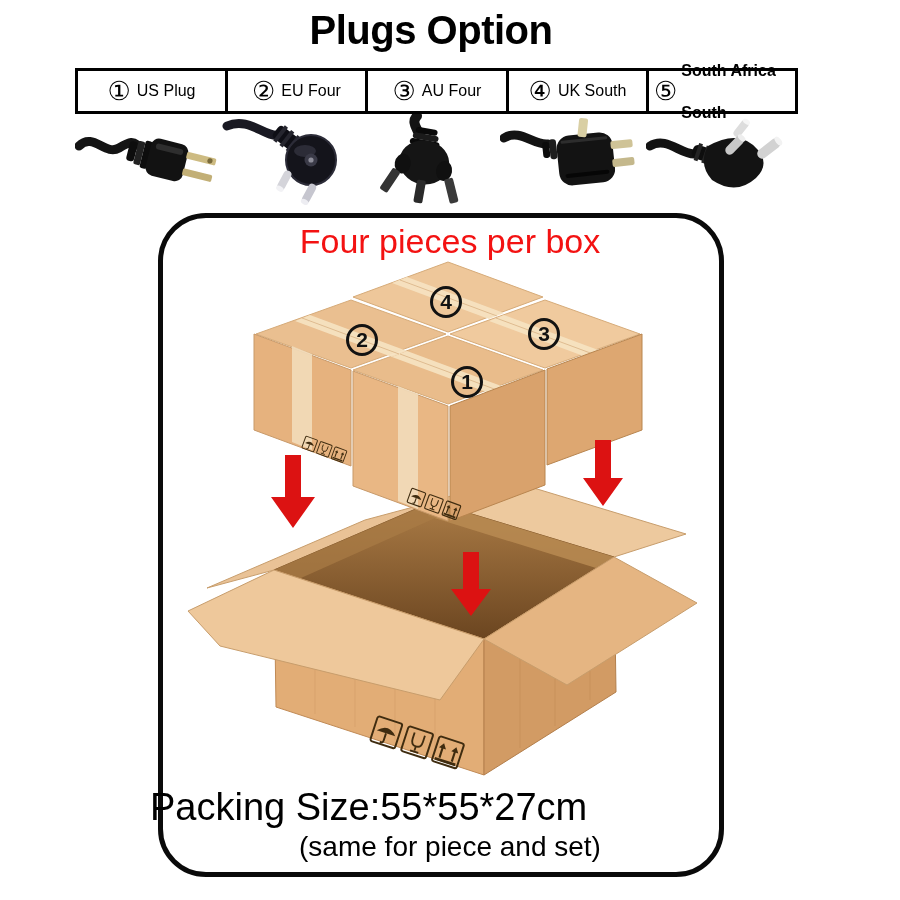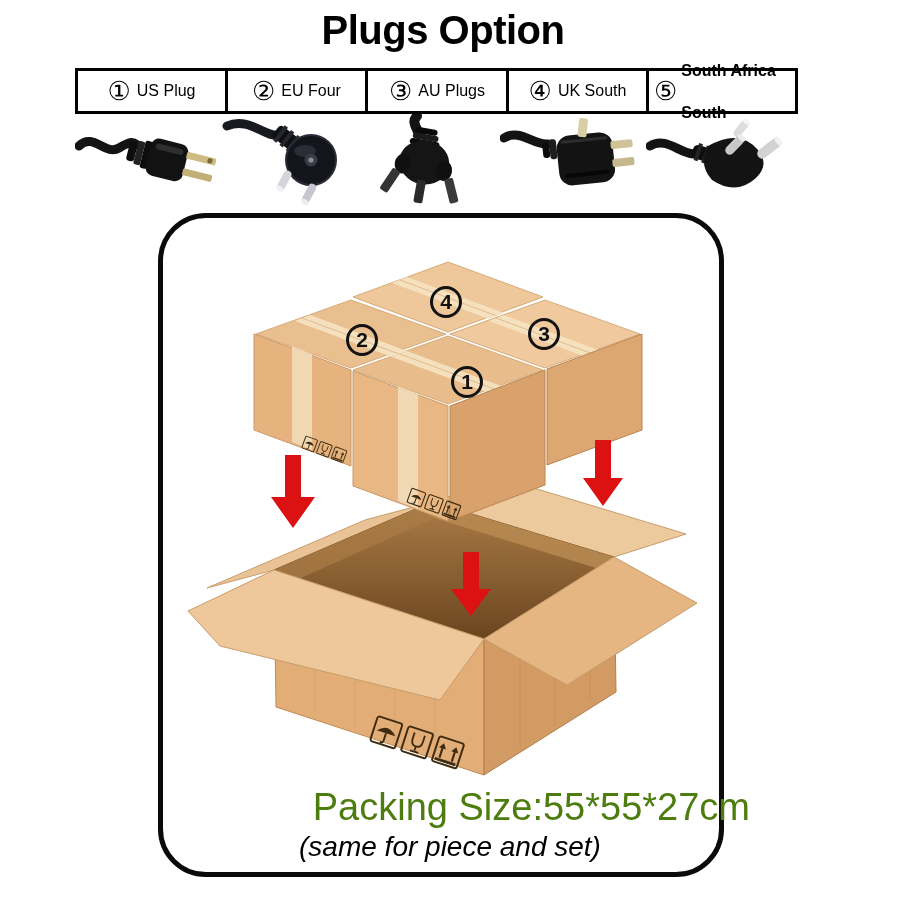--- a/index.html
+++ b/index.html
@@ -7,7 +7,7 @@
         font-family:"Liberation Sans", sans-serif;color:#000;}
 
   
-  .title{position:absolute;left:12px;top:8px;width:862px;text-align:center;
+  .title{position:absolute;left:0;top:8px;width:862px;text-align:center;
          font-size:40px;font-weight:700;letter-spacing:-0.5px;color:#000;}
 
   

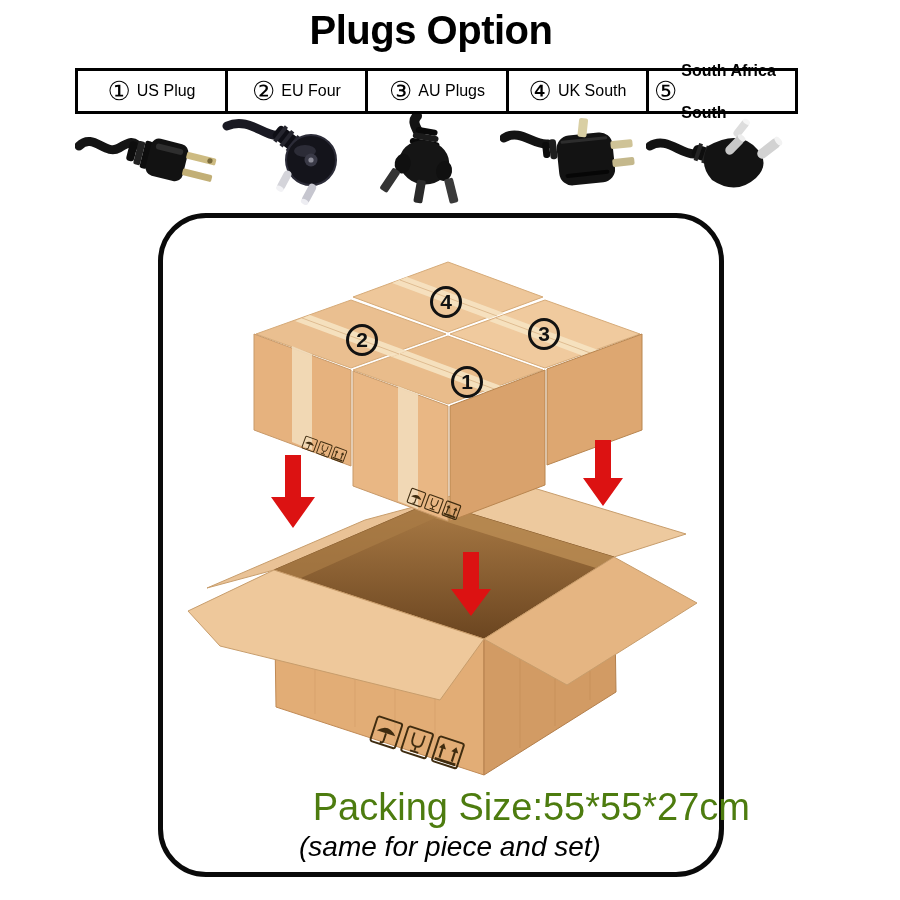--- a/index.html
+++ b/index.html
@@ -63,7 +63,7 @@
     </div>
     <div class="cell c3">
       <span class="cnum">③</span>
-      <span class="clabel">AU Plugs</span>
+      <span class="clabel">AU Four</span>
     </div>
     <div class="cell c4">
       <span class="cnum">④</span>

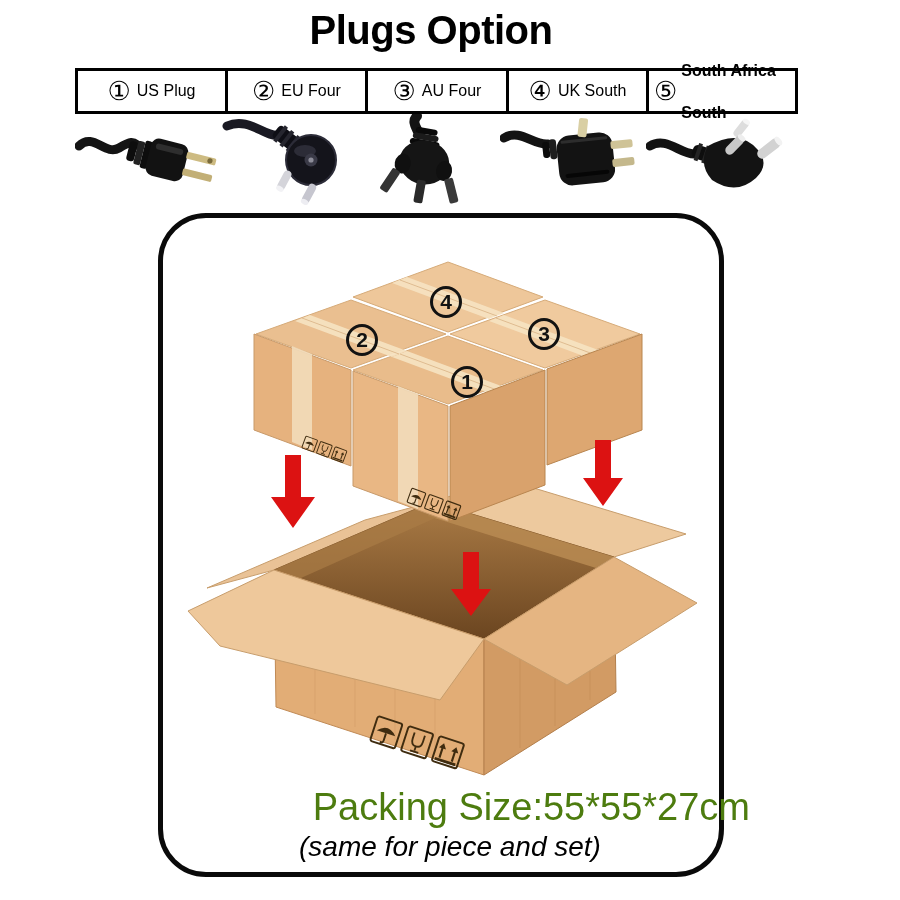--- a/index.html
+++ b/index.html
@@ -181,6 +181,7 @@
   </div>
 
   <div class="panel"></div>
+  <div class="panel-heading">Four pieces per box</div>
 
   <svg class="illus" viewBox="0 0 575 668" xmlns="http://www.w3.org/2000/svg" xmlns:xlink="http://www.w3.org/1999/xlink">
     <defs>

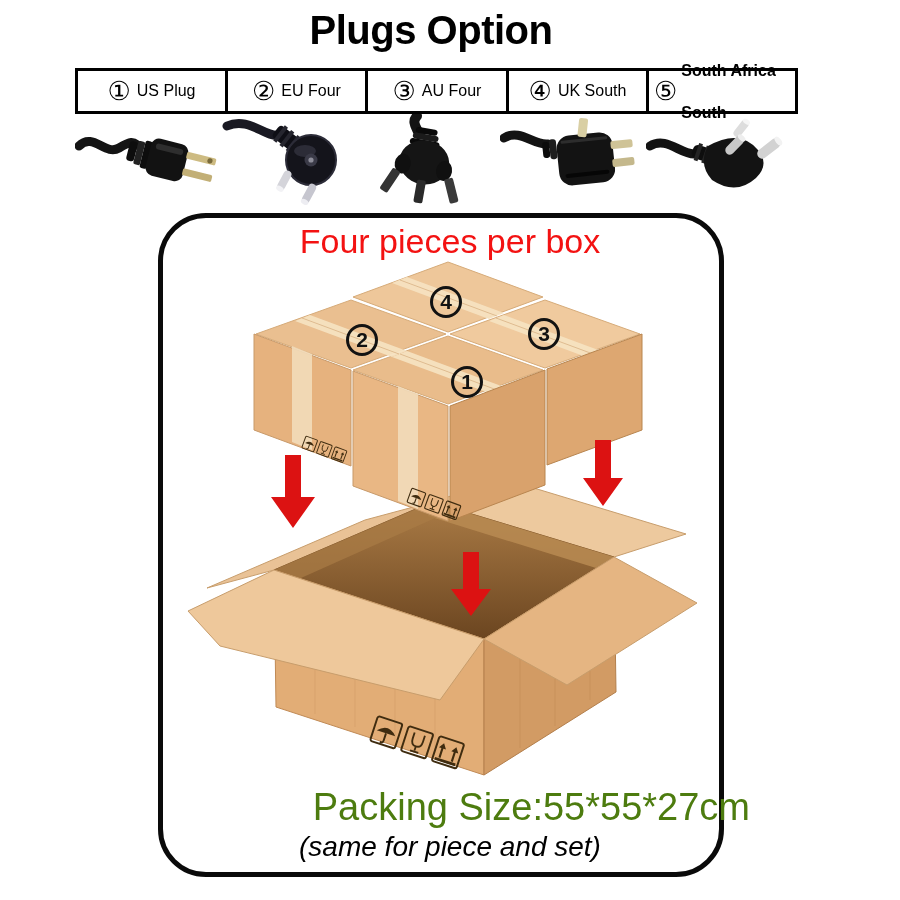--- a/index.html
+++ b/index.html
@@ -40,8 +40,8 @@
   .circ3{left:528px;top:318px;} .circ1{left:451px;top:366px;}
 
   
-  .size-text{position:absolute;left:150px;top:786px;width:600px;text-align:right;
-             font-size:38px;font-weight:400;color:#4d7c0f;}
+  .size-text{position:absolute;left:150px;top:786px;width:600px;text-align:left;
+             font-size:38px;font-weight:400;color:#000000;}
   .note-text{position:absolute;left:150px;top:831px;width:600px;text-align:center;
              font-size:28px;font-weight:400;color:#000;font-style:italic;}
 </style>

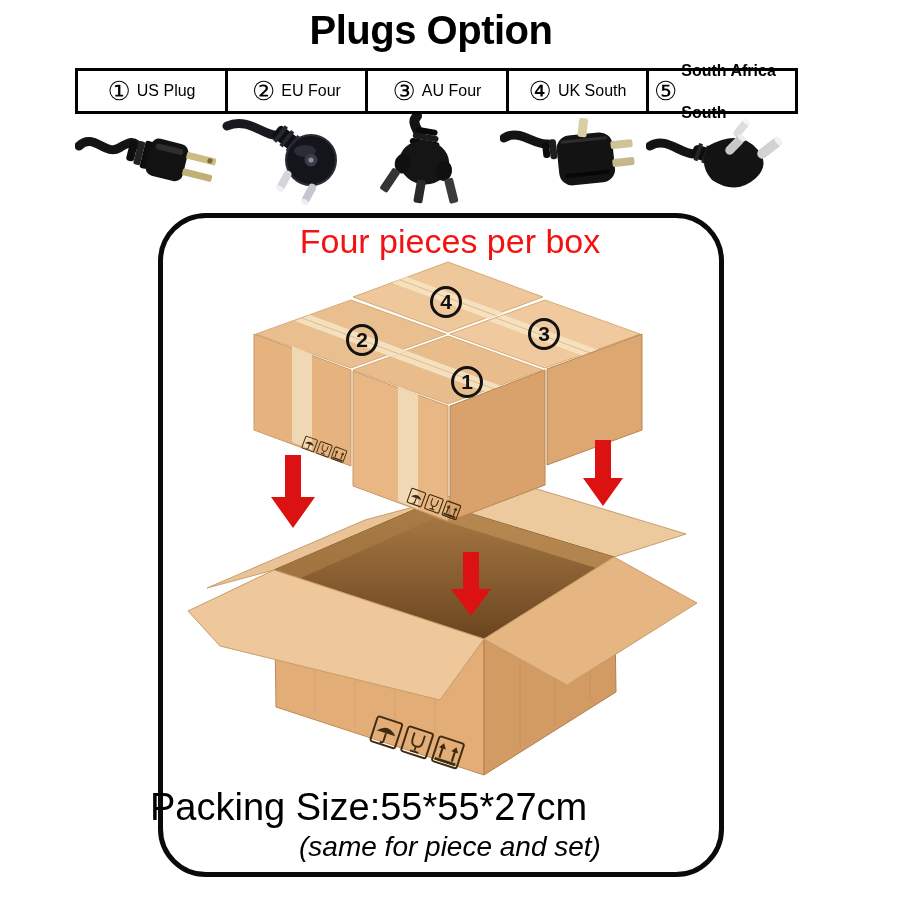--- a/index.html
+++ b/index.html
@@ -43,7 +43,7 @@
   .size-text{position:absolute;left:150px;top:786px;width:600px;text-align:left;
              font-size:38px;font-weight:400;color:#000000;}
   .note-text{position:absolute;left:150px;top:831px;width:600px;text-align:center;
-             font-size:28px;font-weight:400;color:#000;font-style:italic;}
+             font-size:28px;font-weight:400;color:#000;}
 </style>
 </head>
 <body>

